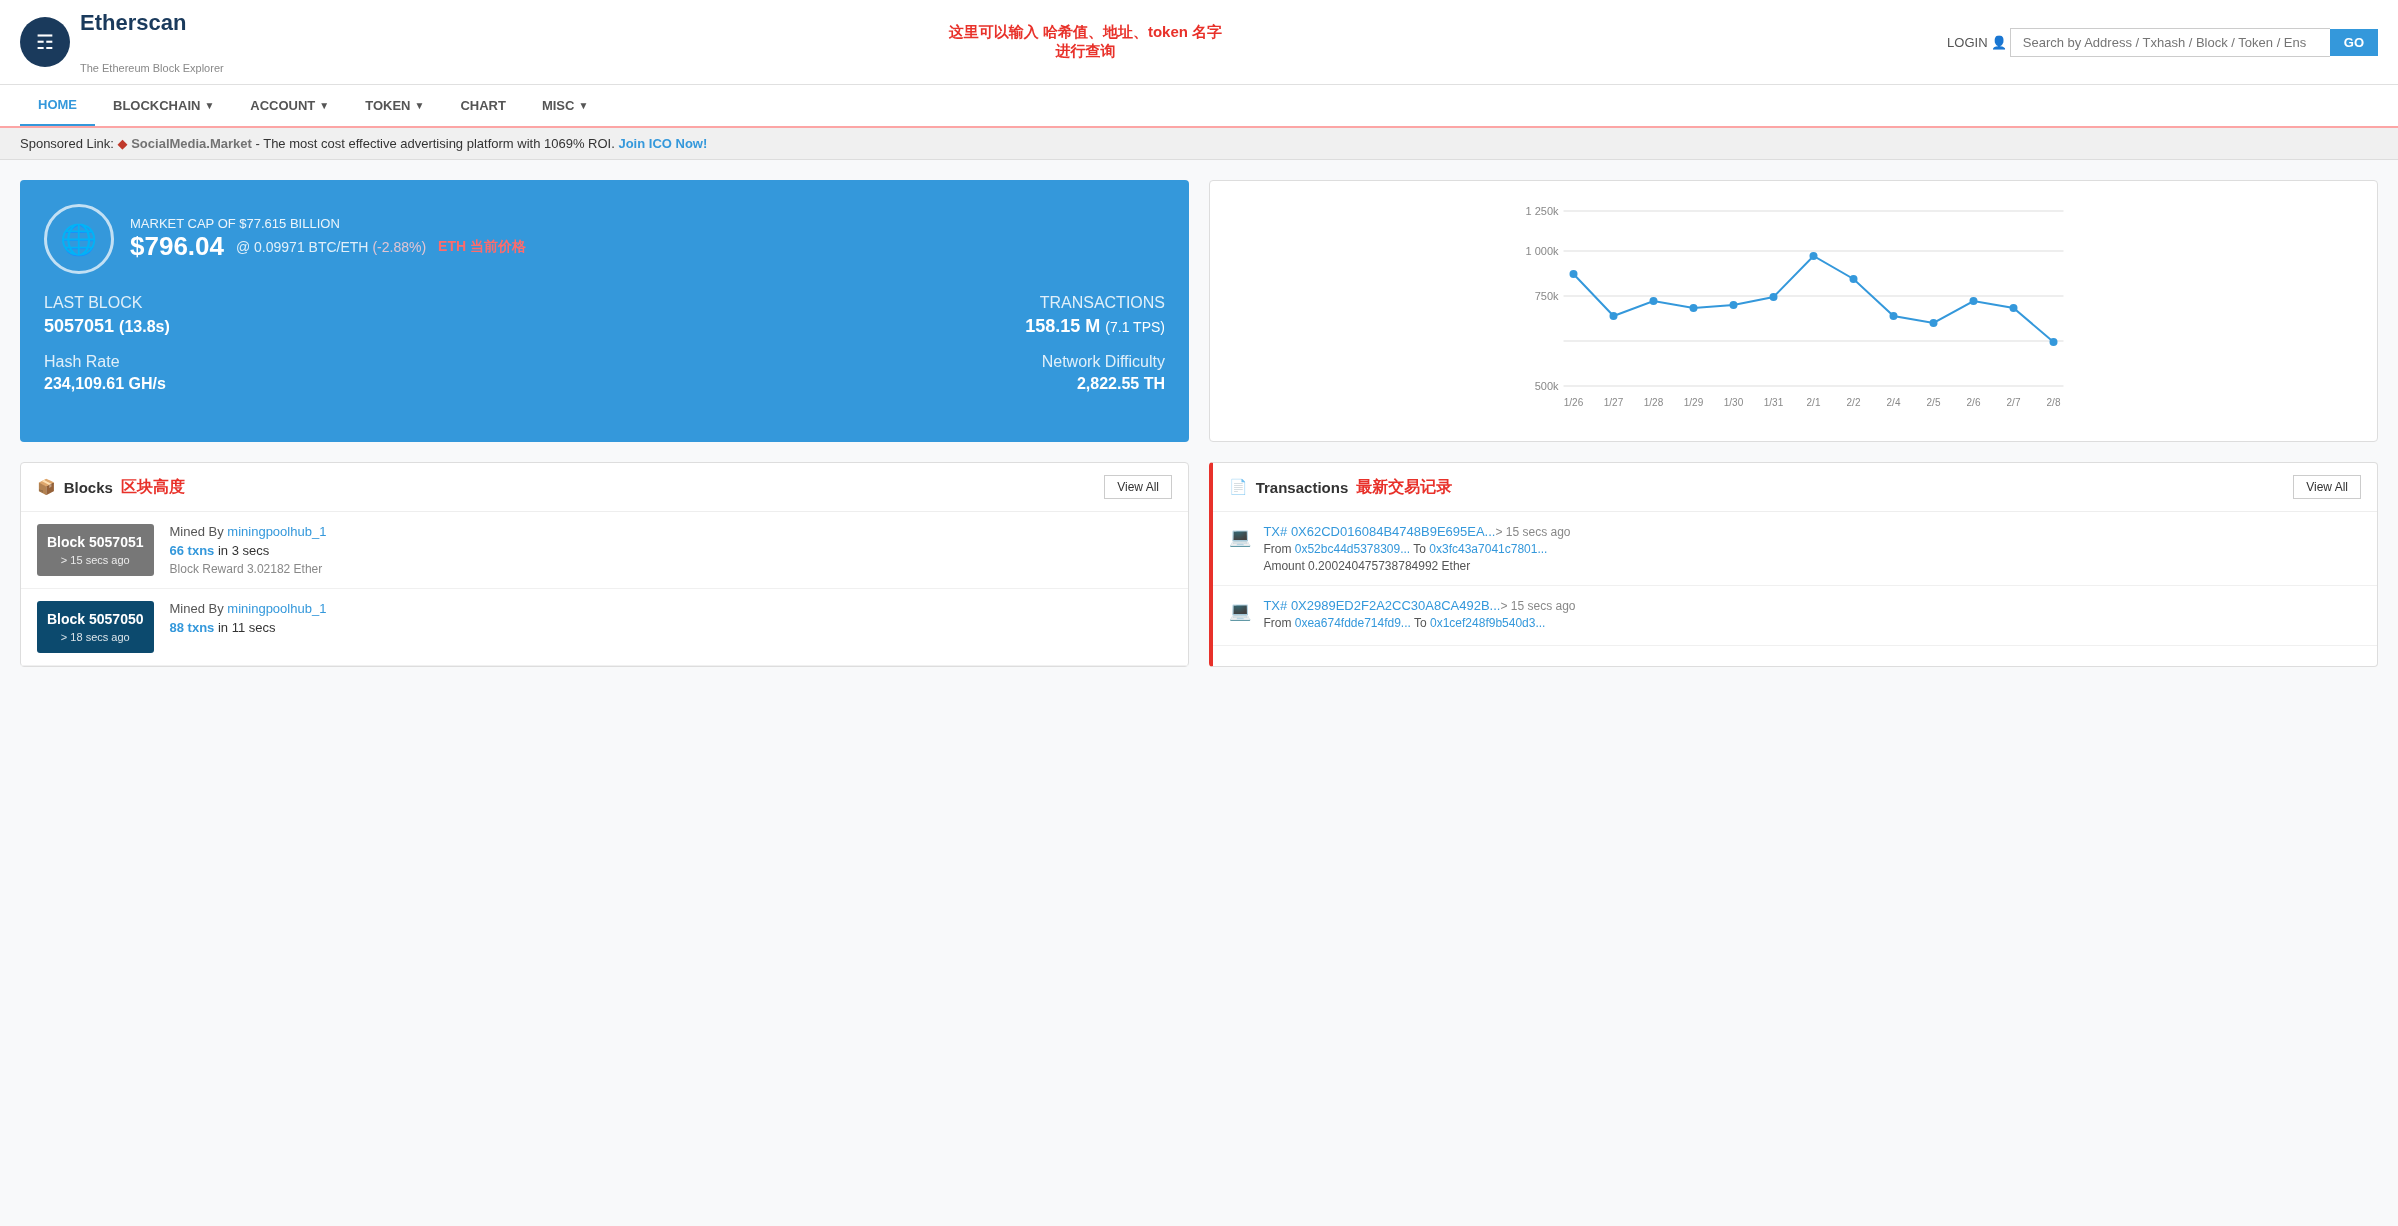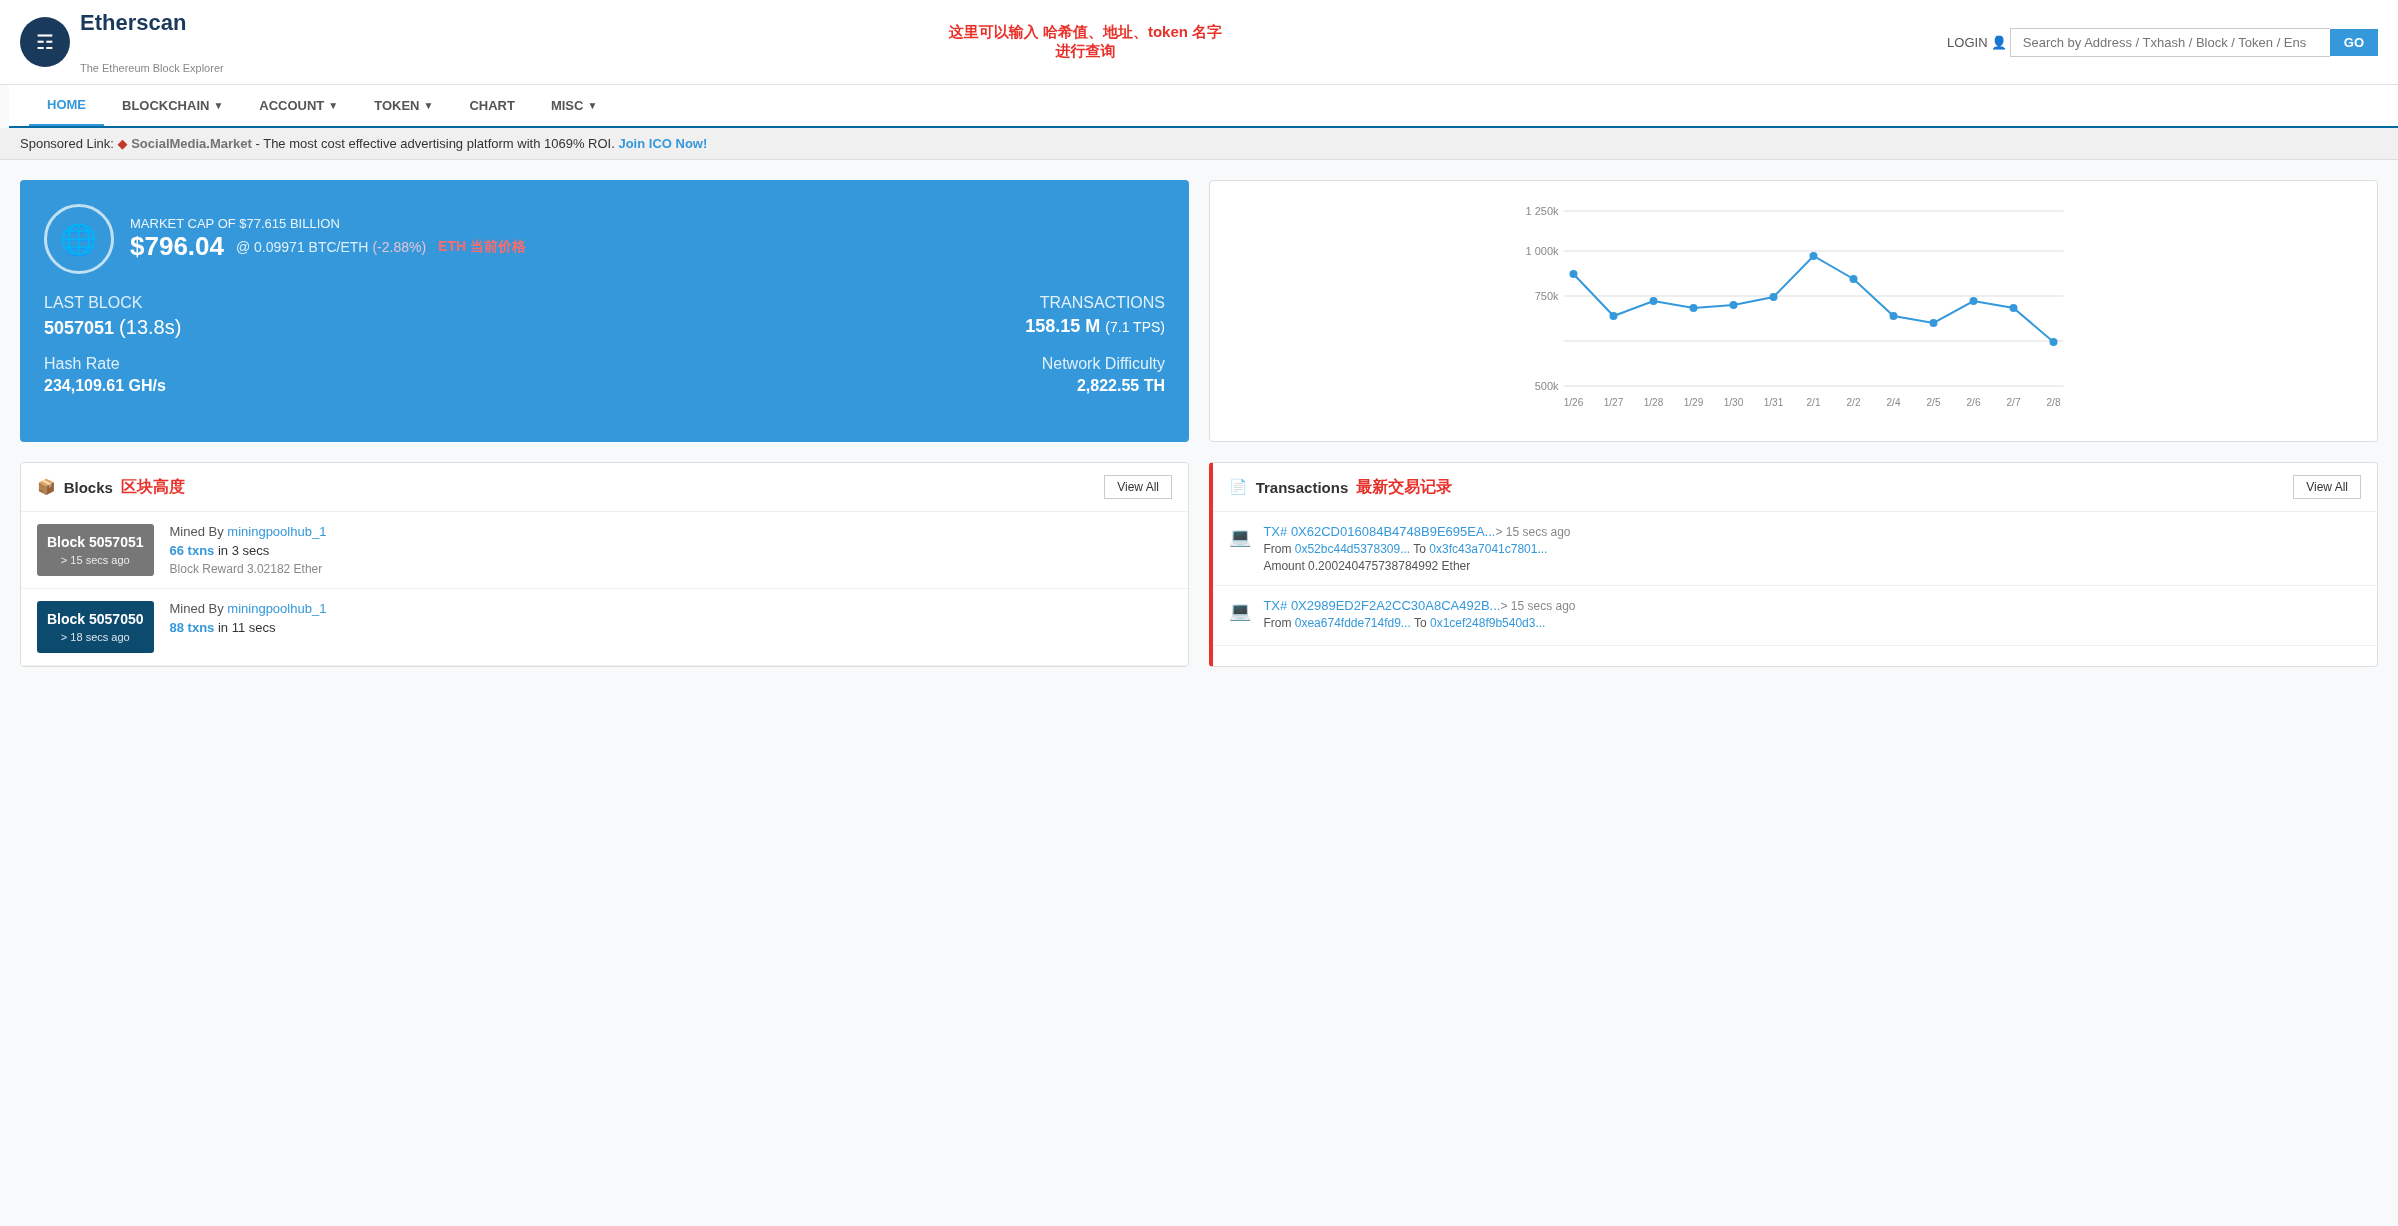--- a/index.html
+++ b/index.html
@@ -21,7 +21,7 @@
     .search-btn { background: #3498db; color: white; border: none; padding: 6px 14px; font-weight: bold; cursor: pointer; font-size: 13px; }
 
     
-    .nav { background: #fff; border-bottom: 2px solid #0369a1; padding: 0 20px; margin-left: 9px; }
+    .nav { background: #fff; border-bottom: 2px solid #fca5a5; padding: 0 20px; }
     .nav-inner { display: flex; align-items: center; gap: 0; }
     .nav-item { padding: 12px 18px; color: #555; font-size: 13px; font-weight: bold; cursor: pointer; text-decoration: none; display: flex; align-items: center; gap: 4px; }
     .nav-item.active { color: #3498db; border-bottom: 2px solid #3498db; }

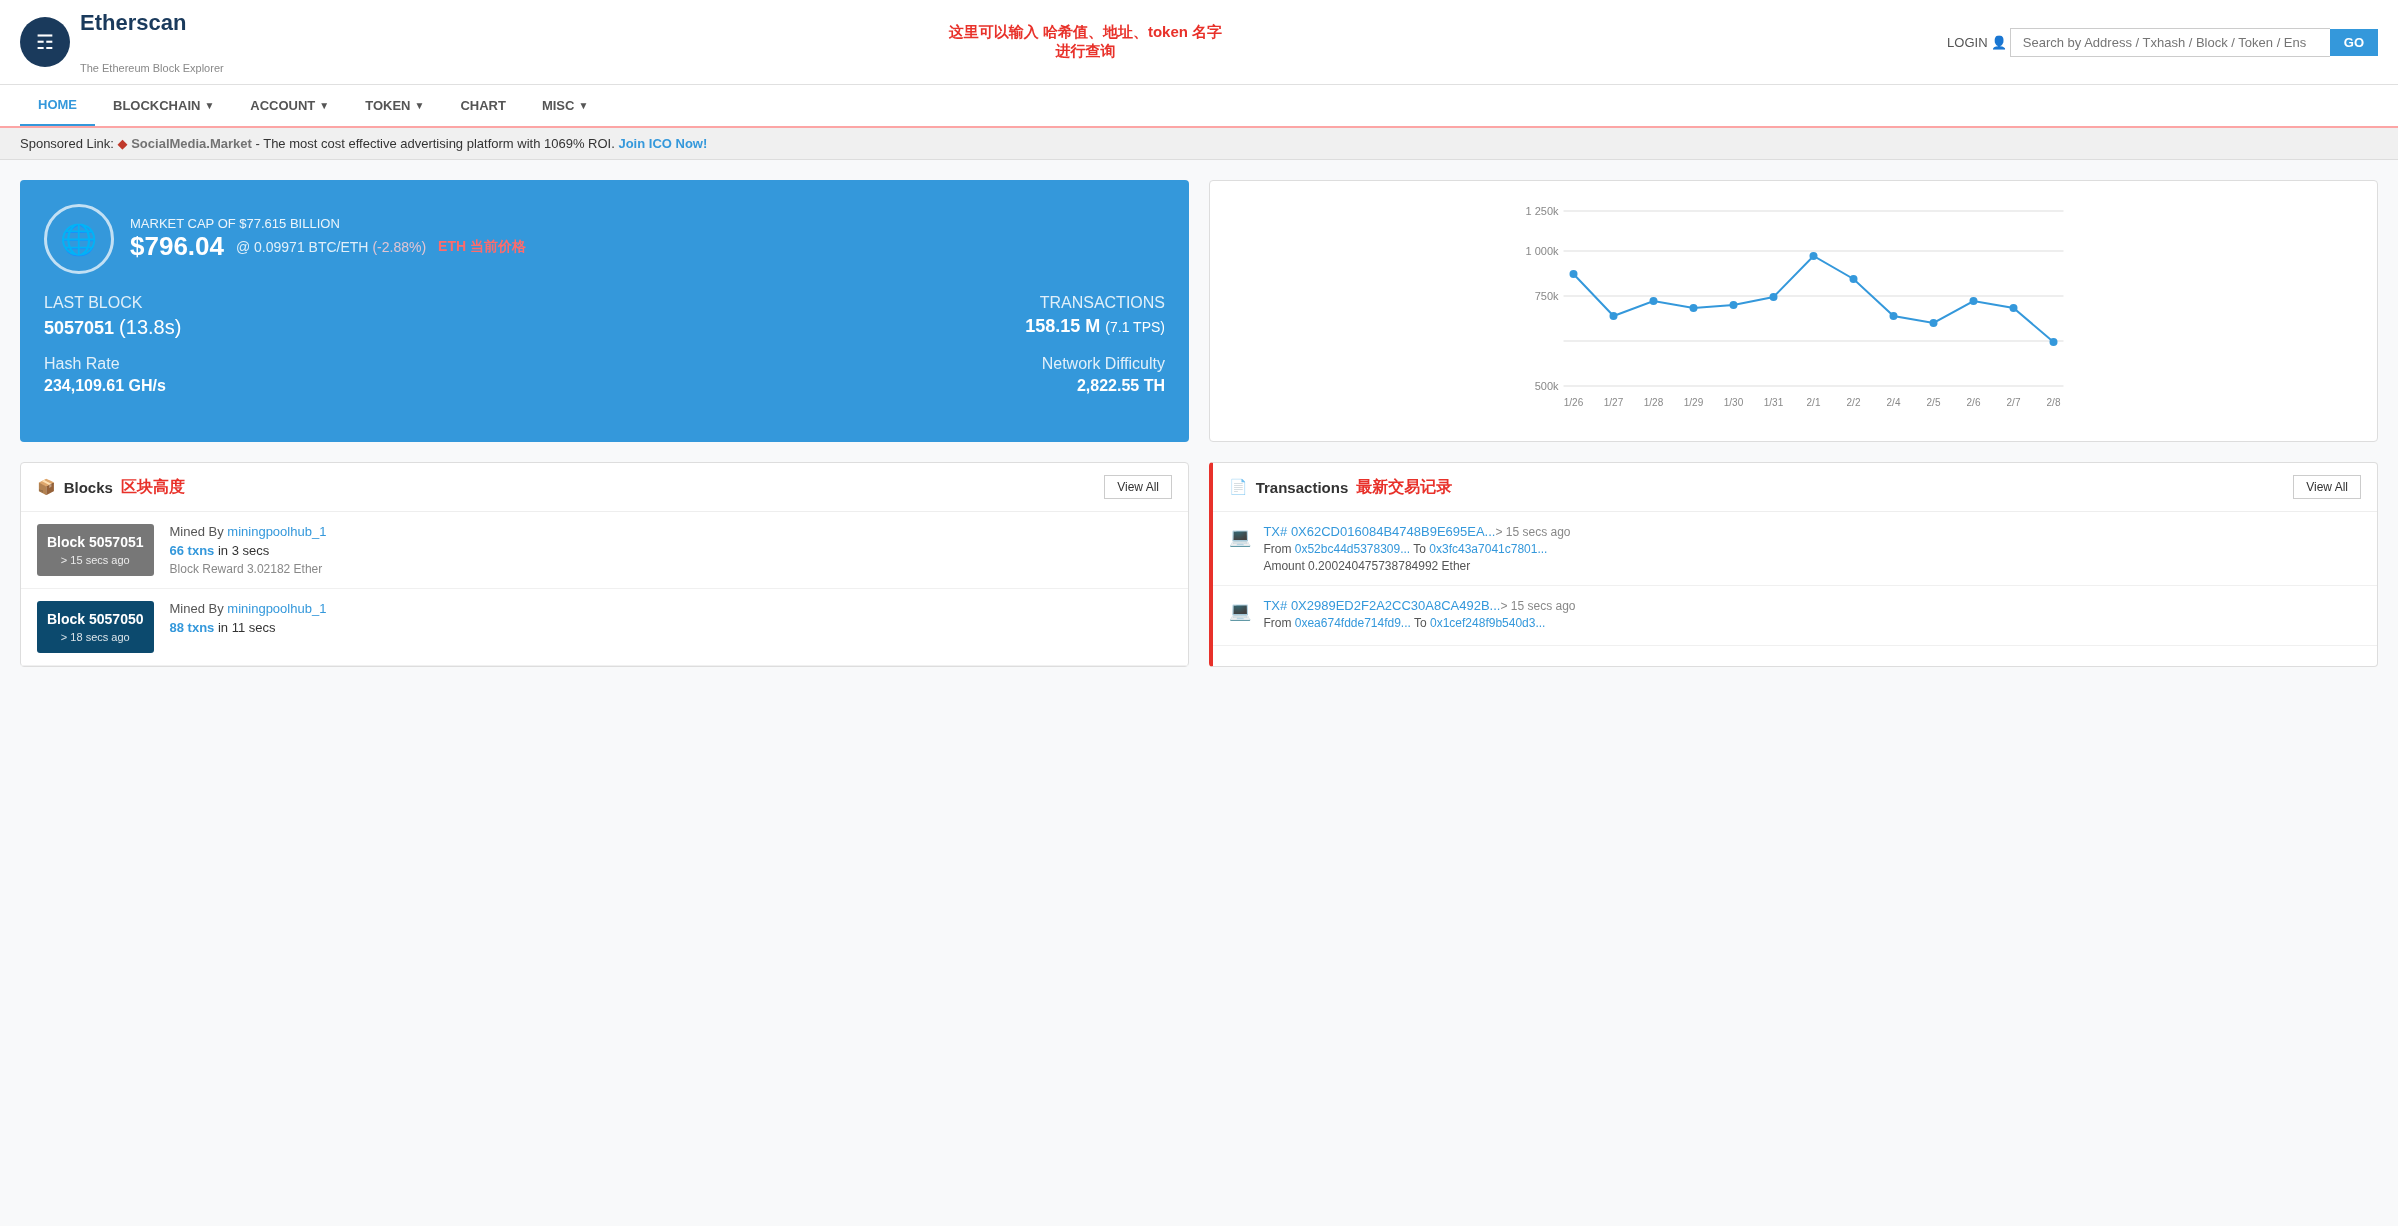--- a/index.html
+++ b/index.html
@@ -157,7 +157,7 @@
           <label>LAST BLOCK</label>
           <div class="stat-value">
             <span>5057051</span>
-            <span style="font-size:20px; font-weight:normal;">(13.8s)</span>
+            <span style="font-size:16px; font-weight:bold;">(13.8s)</span>
           </div>
         </div>
         <div class="stat-item right">

